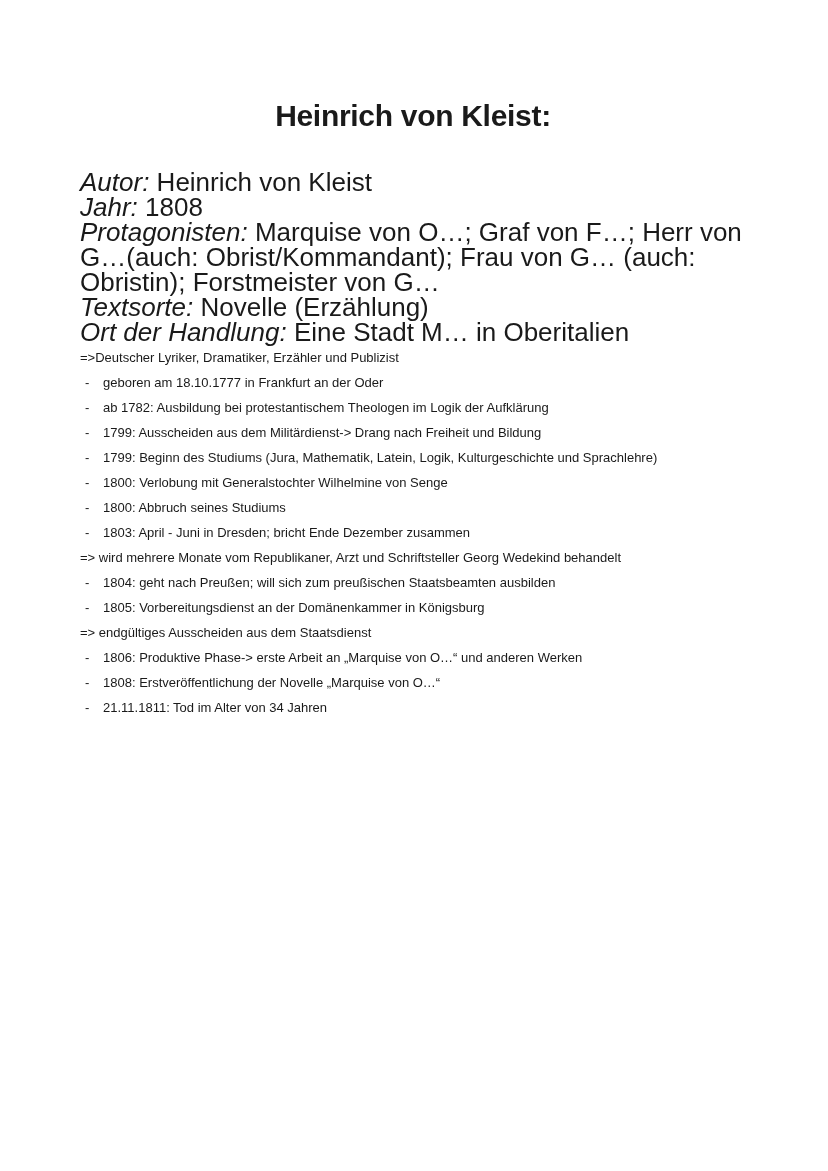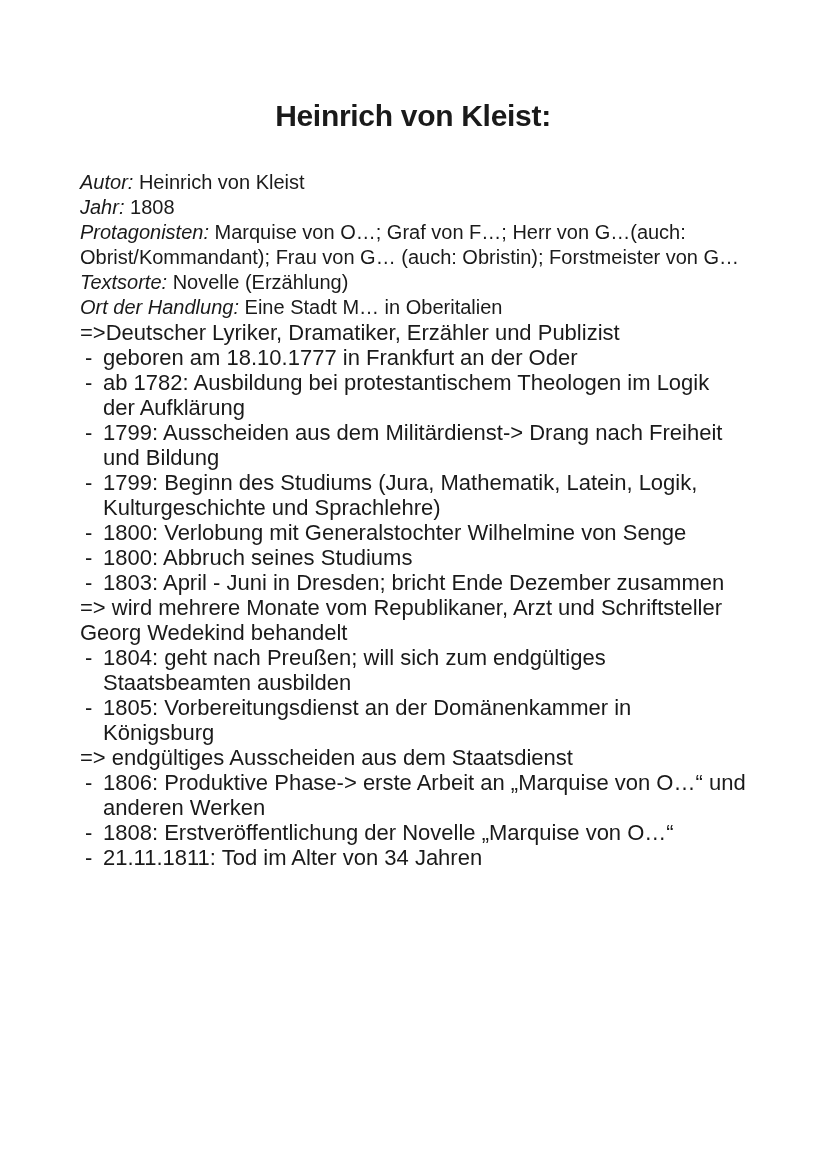--- a/index.html
+++ b/index.html
@@ -28,7 +28,7 @@
   }
   .meta-block {
     margin-top: 34px;
-    font-size: 20px;
+    font-size: 26px;
     line-height: 25px;
   }
   .meta-row { margin: 0; }

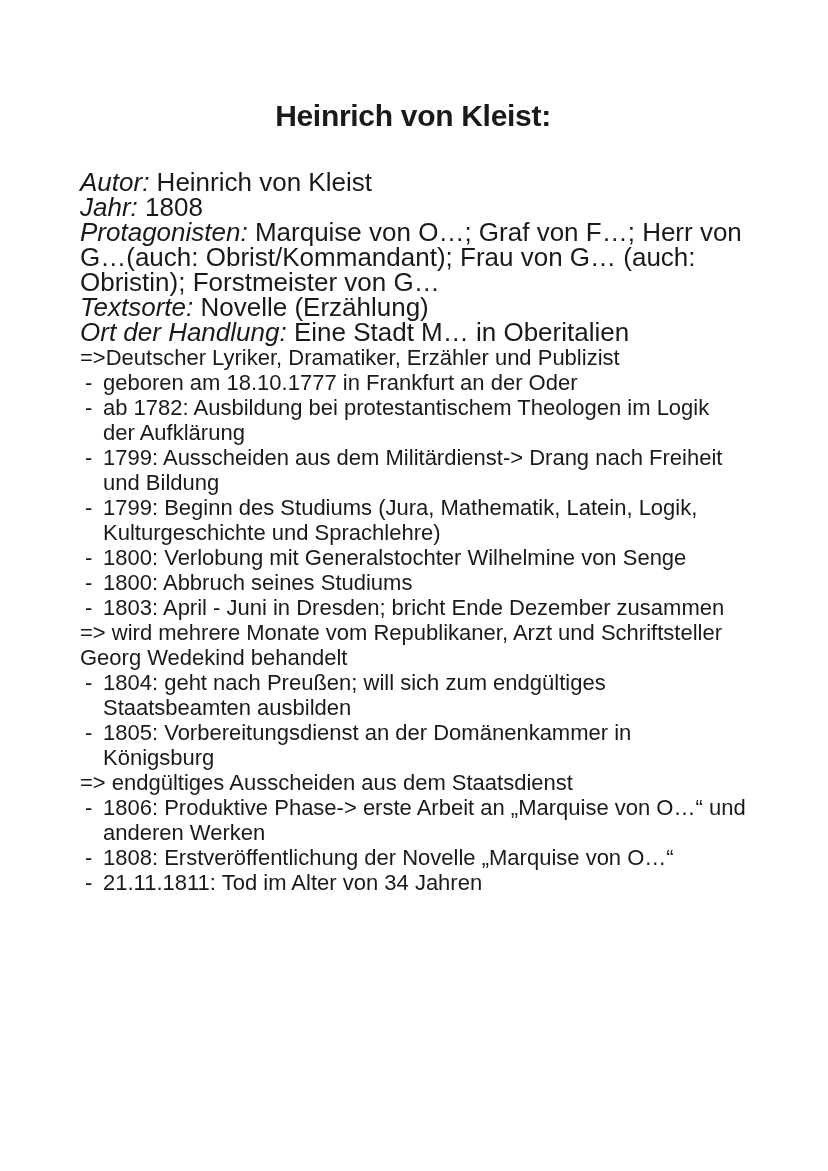--- a/index.html
+++ b/index.html
@@ -42,7 +42,7 @@
     text-underline-offset: 3px;
   }
   .bio-list {
-    font-size: 22px;
+    font-size: 13px;
     line-height: 25px;
   }
   .arrow-item { margin: 0; }

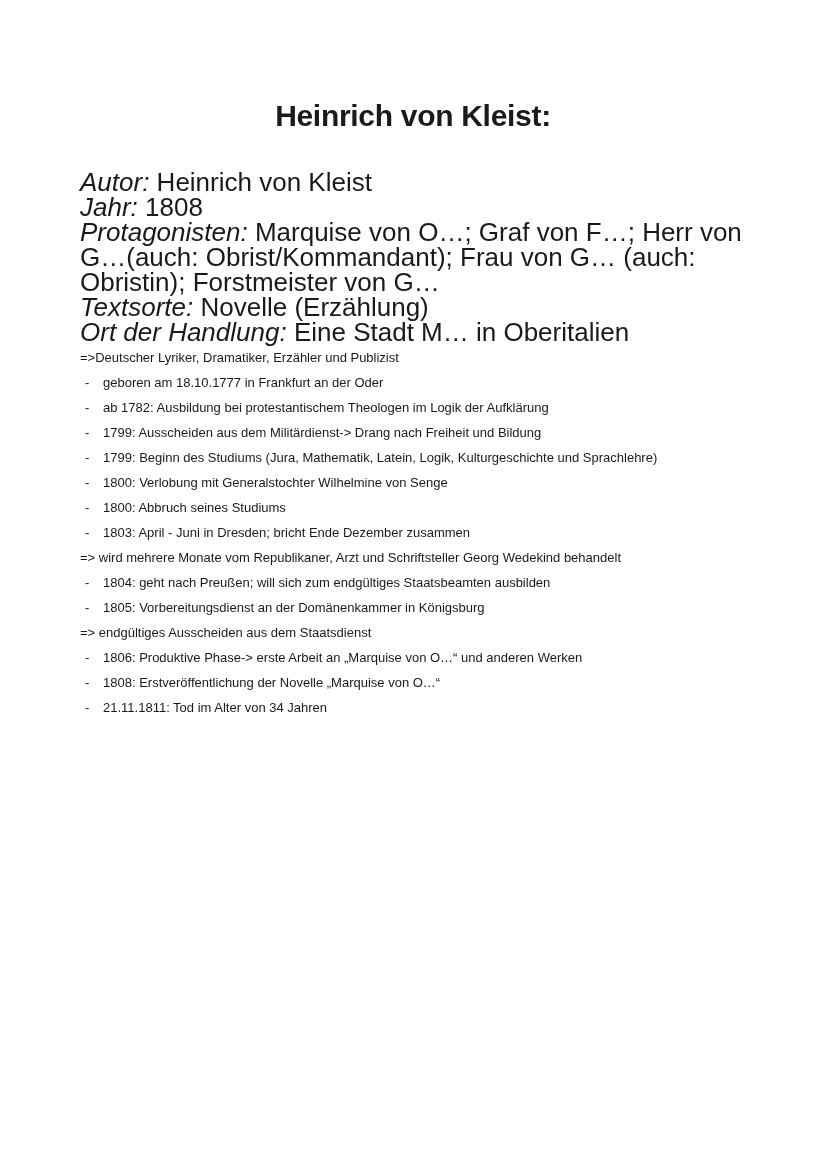--- a/index.html
+++ b/index.html
@@ -115,7 +115,7 @@
 
     <div class="bullet-item">
       <span class="bullet-dash">-</span>
-      <span class="bullet-text">1804: geht nach Preußen; will sich zum endgültiges Staatsbeamten ausbilden</span>
+      <span class="bullet-text">1804: geht nach Preußen; will sich zum preußischen Staatsbeamten ausbilden</span>
     </div>
 
     <div class="bullet-item">

